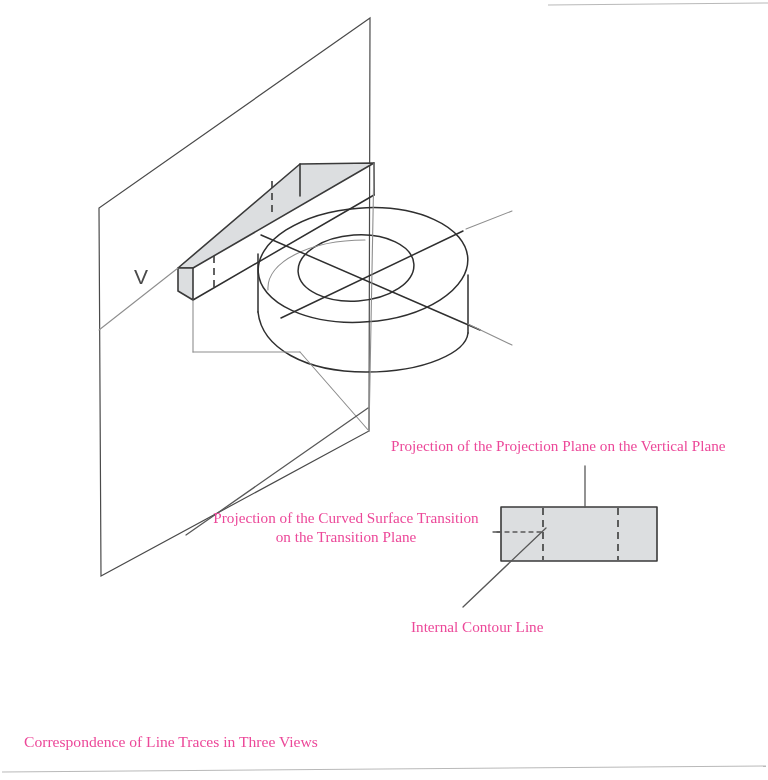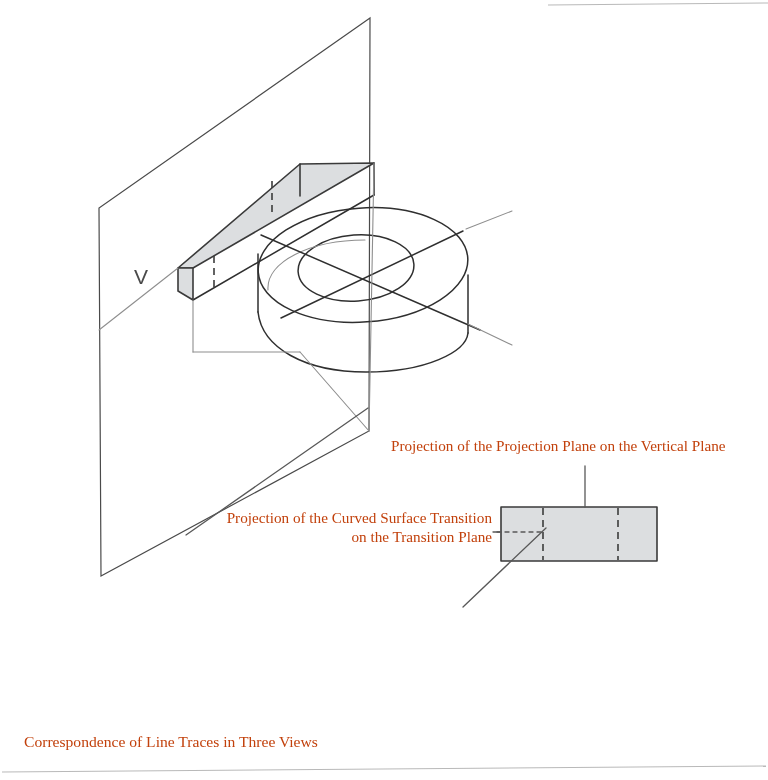--- a/index.html
+++ b/index.html
@@ -28,7 +28,7 @@
   .lbl {
     position: absolute;
     font-family: "Liberation Serif", "DejaVu Serif", serif;
-    color: #c2410c;
+    color: #ec4899;
     white-space: nowrap;
     line-height: 1.22;
   }

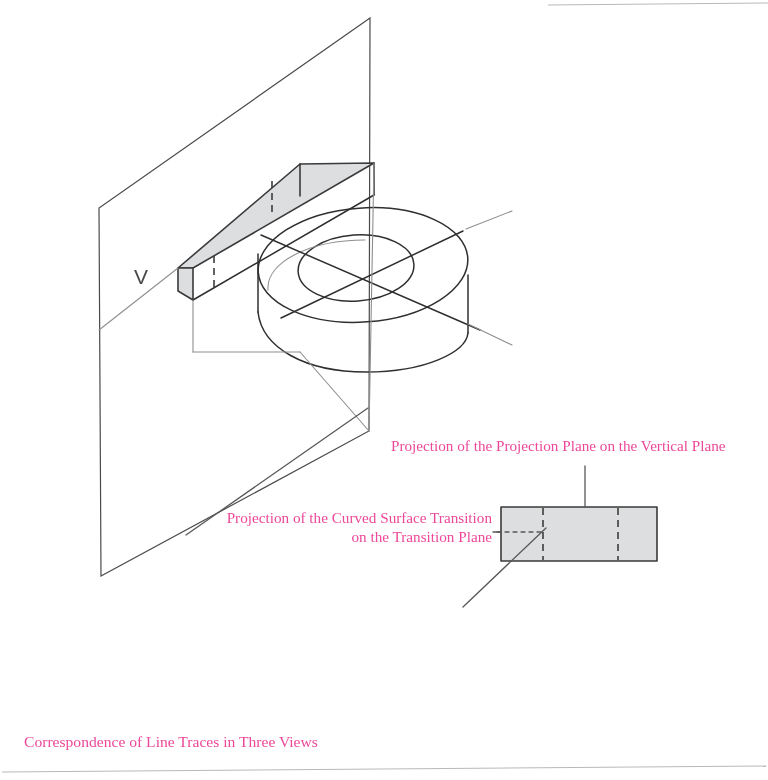--- a/index.html
+++ b/index.html
@@ -41,7 +41,7 @@
     left: 200px;
     top: 509px;
     font-size: 15.2px;
-    text-align: right;
+    text-align: center;
     width: 292px;
     white-space: normal;
   }

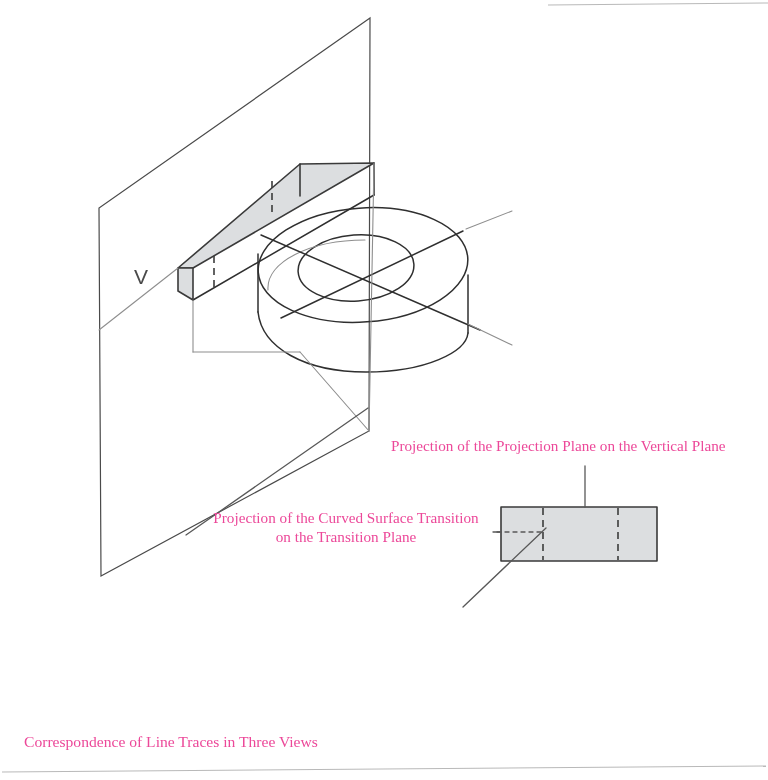--- a/index.html
+++ b/index.html
@@ -162,6 +162,7 @@
     <span>on the Transition Plane</span>
   </div>
 
+  <div class="lbl" id="label-internal-contour">Internal Contour Line</div>
 
   <div class="lbl" id="caption">Correspondence of Line Traces in Three Views</div>
 

